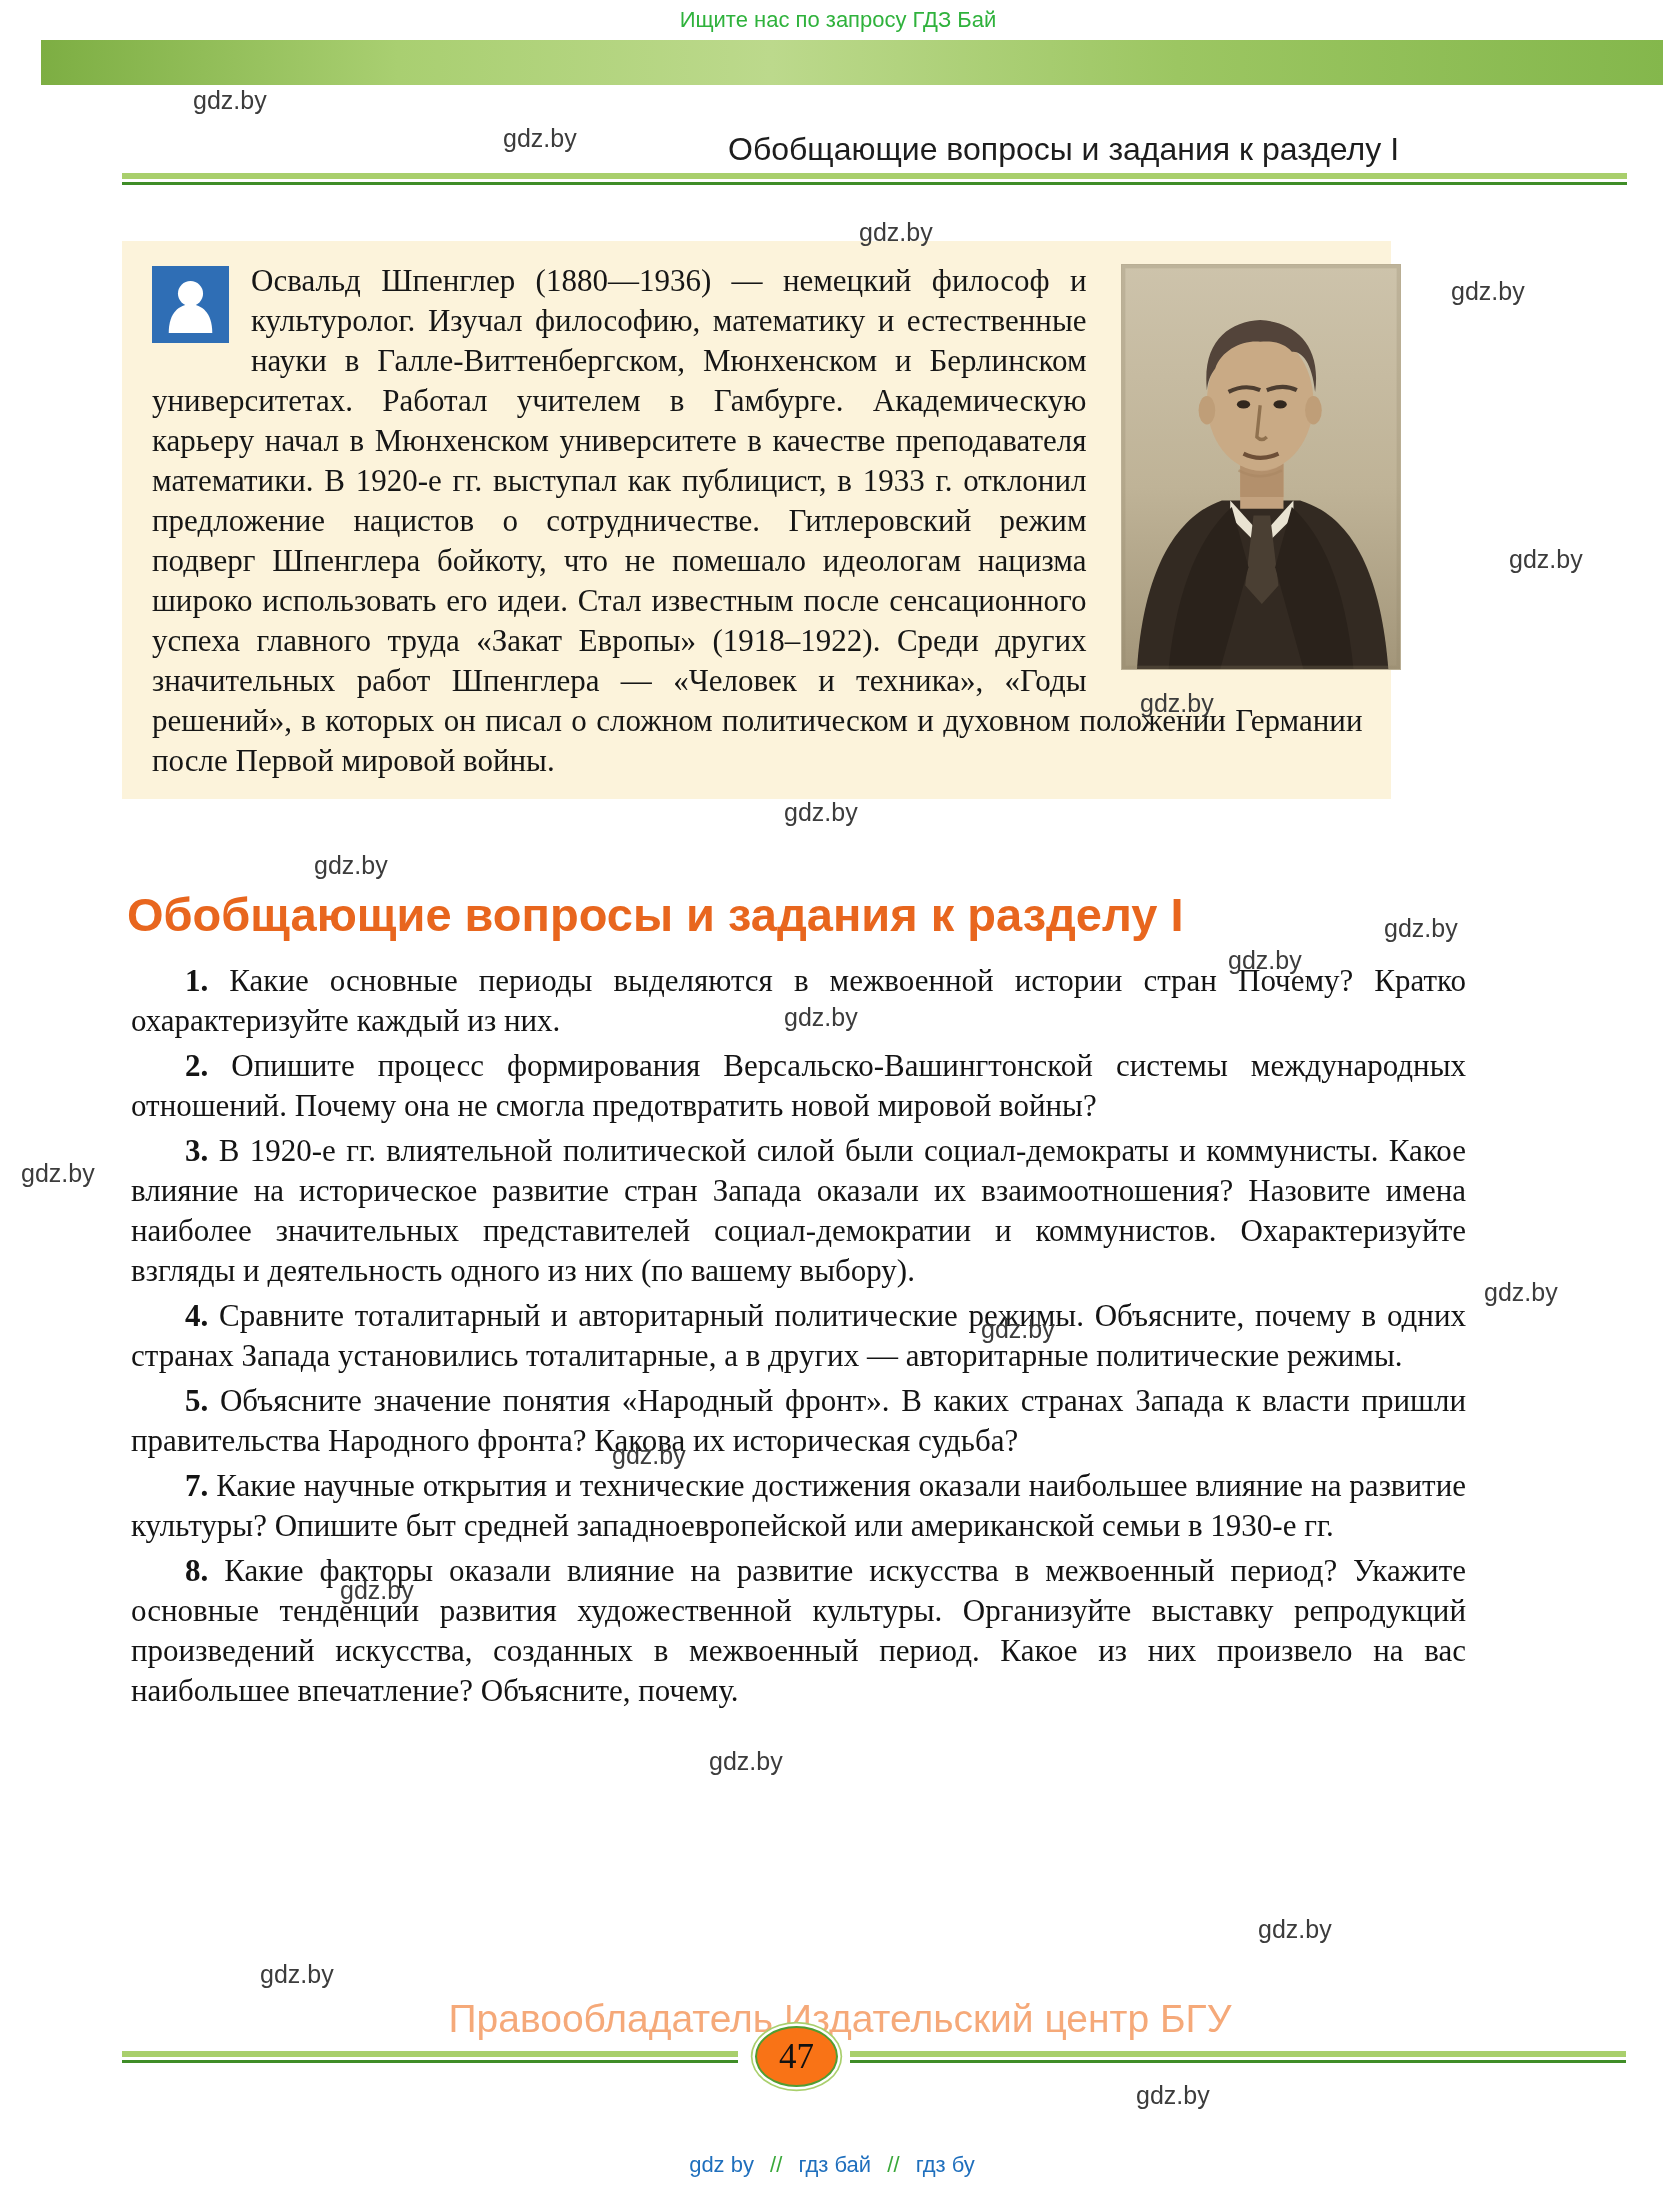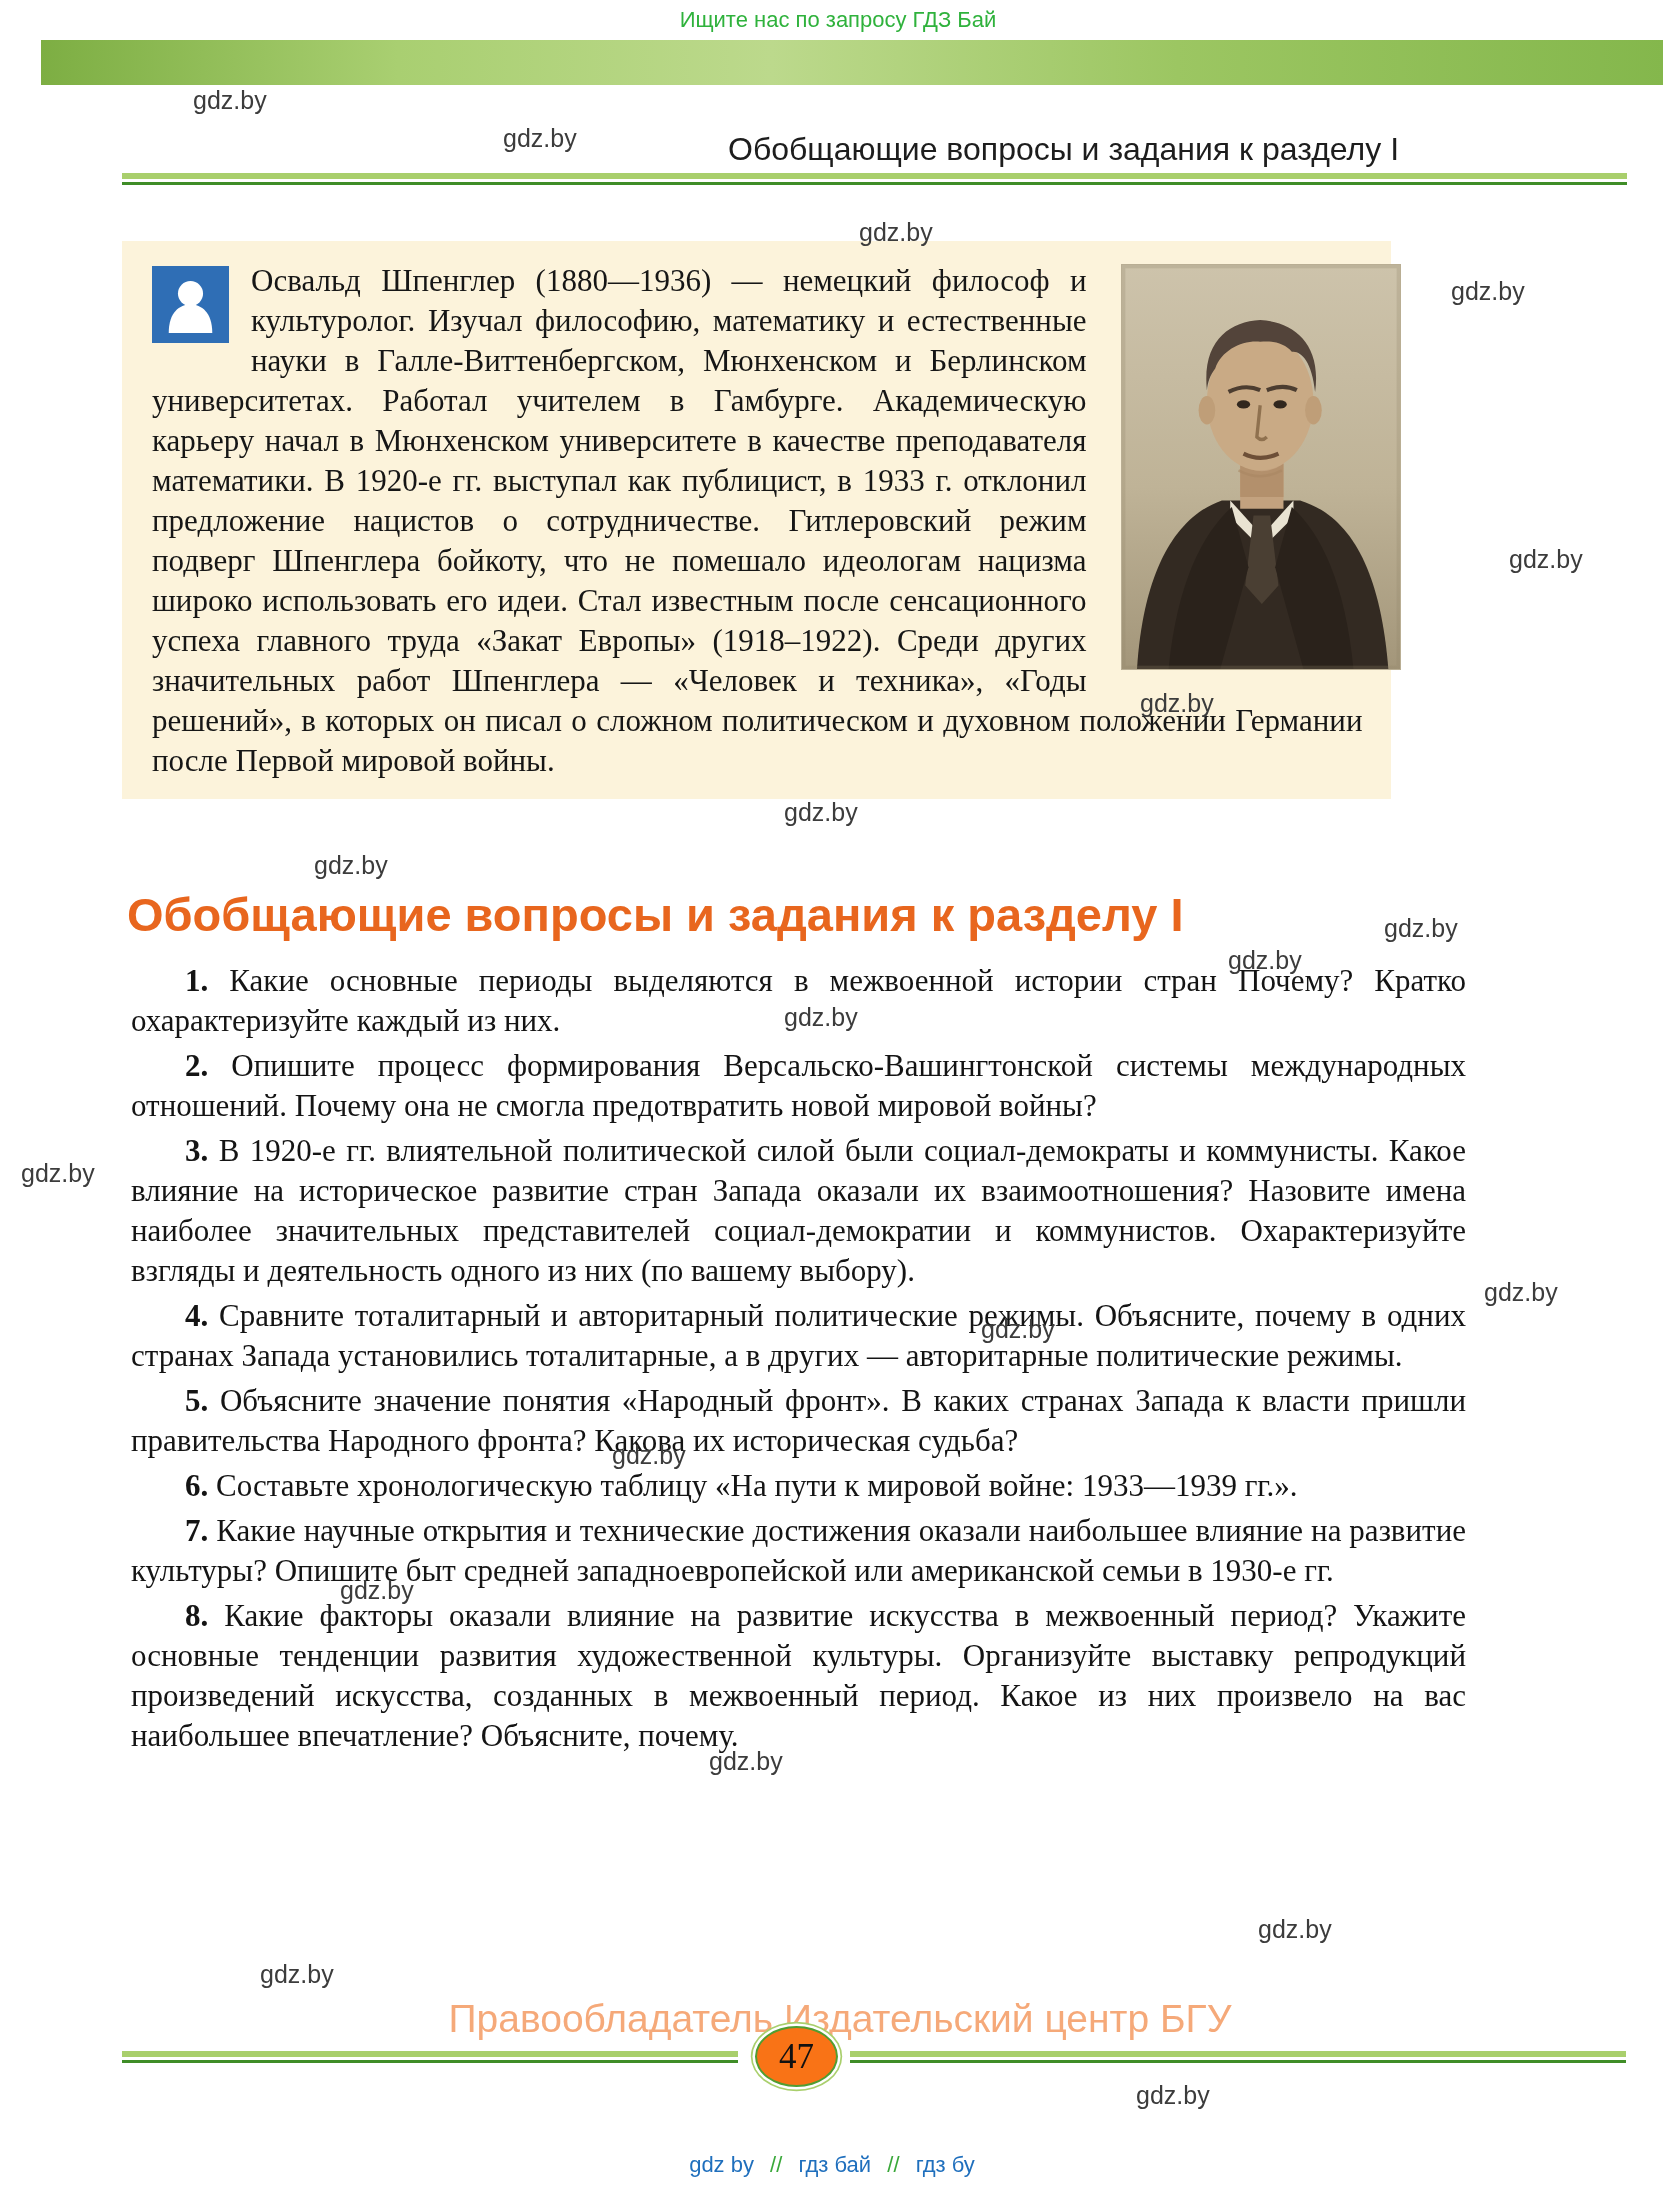--- a/index.html
+++ b/index.html
@@ -152,7 +152,6 @@
     <p><span class="q-num">3.</span> <span>В 1920-е гг. влиятельной политической силой были социал-демократы и коммунисты. Какое влияние на историческое развитие стран Запада оказали их взаимоотношения? Назовите имена наиболее значительных представителей социал-демократии и коммунистов. Охарактеризуйте взгляды и деятельность одного из них (по вашему выбору).</span></p>
     <p><span class="q-num">4.</span> <span>Сравните тоталитарный и авторитарный политические режимы. Объясните, почему в одних странах Запада установились тоталитарные, а в других — авторитарные политические режимы.</span></p>
     <p><span class="q-num">5.</span> <span>Объясните значение понятия «Народный фронт». В каких странах Запада к власти пришли правительства Народного фронта? Какова их историческая судьба?</span></p>
-    <p><span class="q-num">6.</span> <span>Составьте хронологическую таблицу «На пути к мировой войне: 1933—1939 гг.».</span></p>
     <p><span class="q-num">7.</span> <span>Какие научные открытия и технические достижения оказали наибольшее влияние на развитие культуры? Опишите быт средней западноевропейской или американской семьи в 1930-е гг.</span></p>
     <p><span class="q-num">8.</span> <span>Какие факторы оказали влияние на развитие искусства в межвоенный период? Укажите основные тенденции развития художественной культуры. Организуйте выставку репродукций произведений искусства, созданных в межвоенный период. Какое из них произвело на вас наибольшее впечатление? Объясните, почему.</span></p>
   </div>

